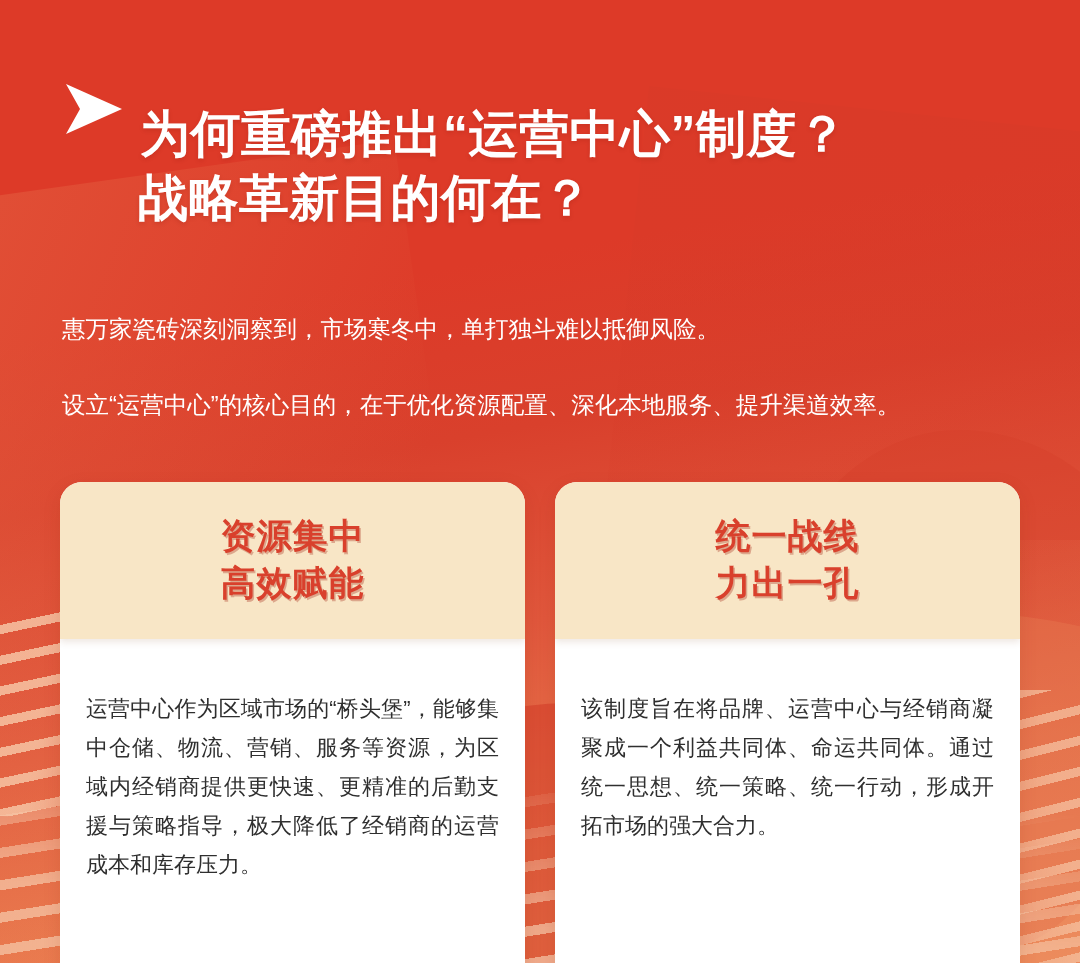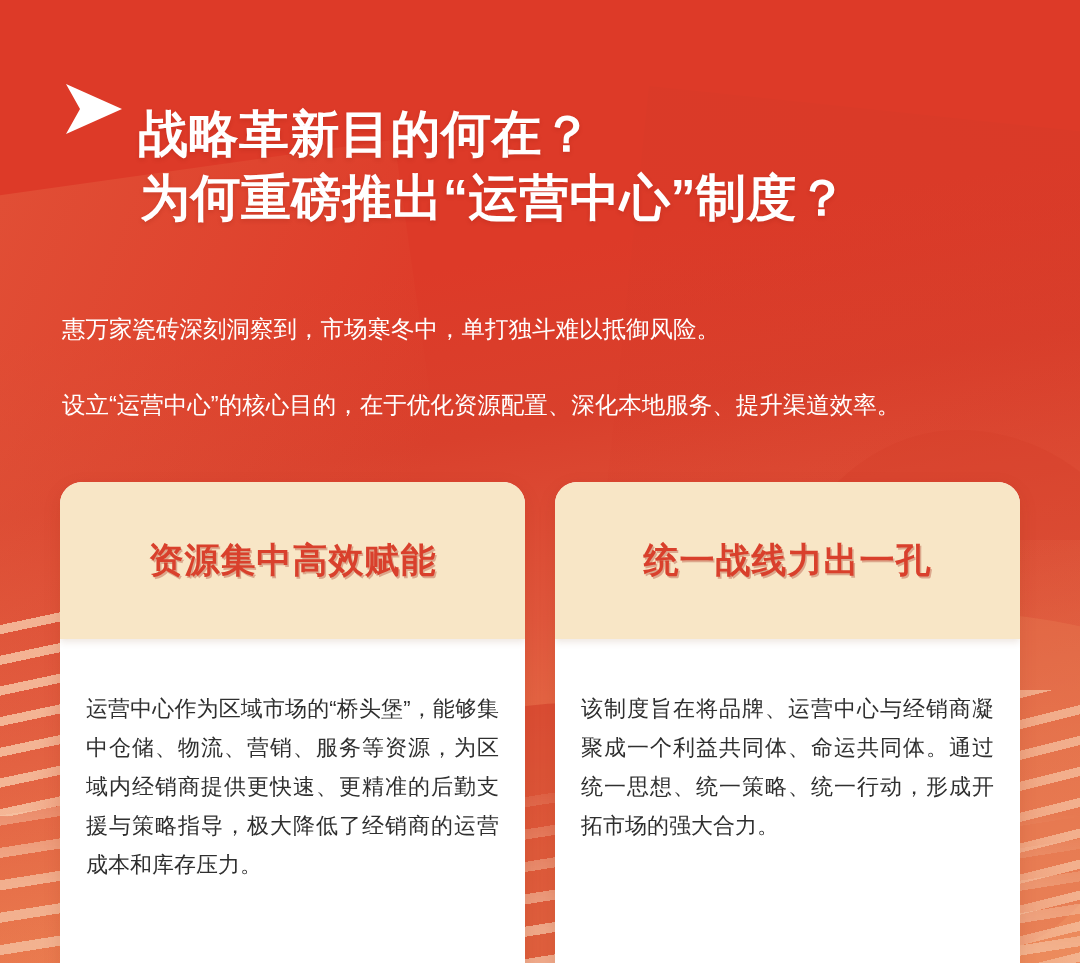--- a/index.html
+++ b/index.html
@@ -260,8 +260,8 @@
         <path d="M4 2 L60 27 L4 52 L18 27 Z" fill="#ffffff"></path>
       </svg>
       <h1 class="title-text">
+        <span class="title-line title-line-1">为何重磅推出“运营中心”制度？</span>
         <span class="title-line title-line-2">战略革新目的何在？</span>
-        <span class="title-line title-line-1">为何重磅推出“运营中心”制度？</span>
       </h1>
     </div>
 

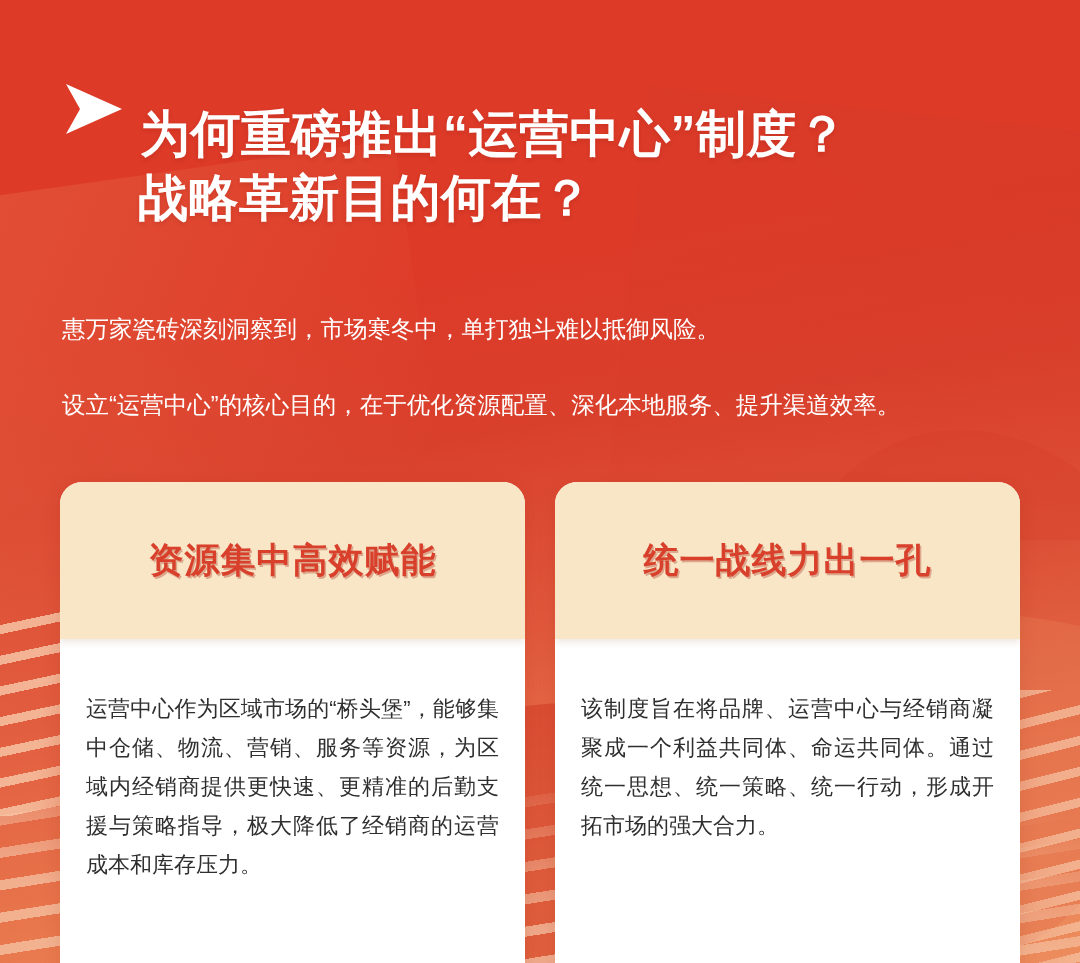--- a/index.html
+++ b/index.html
@@ -207,6 +207,7 @@
     height: 157px;
     background: #f8e6c6;
     display: flex;
+    flex-direction: column;
     align-items: center;
     justify-content: center;
     box-shadow: 0 3px 7px rgba(120, 60, 20, .13);

